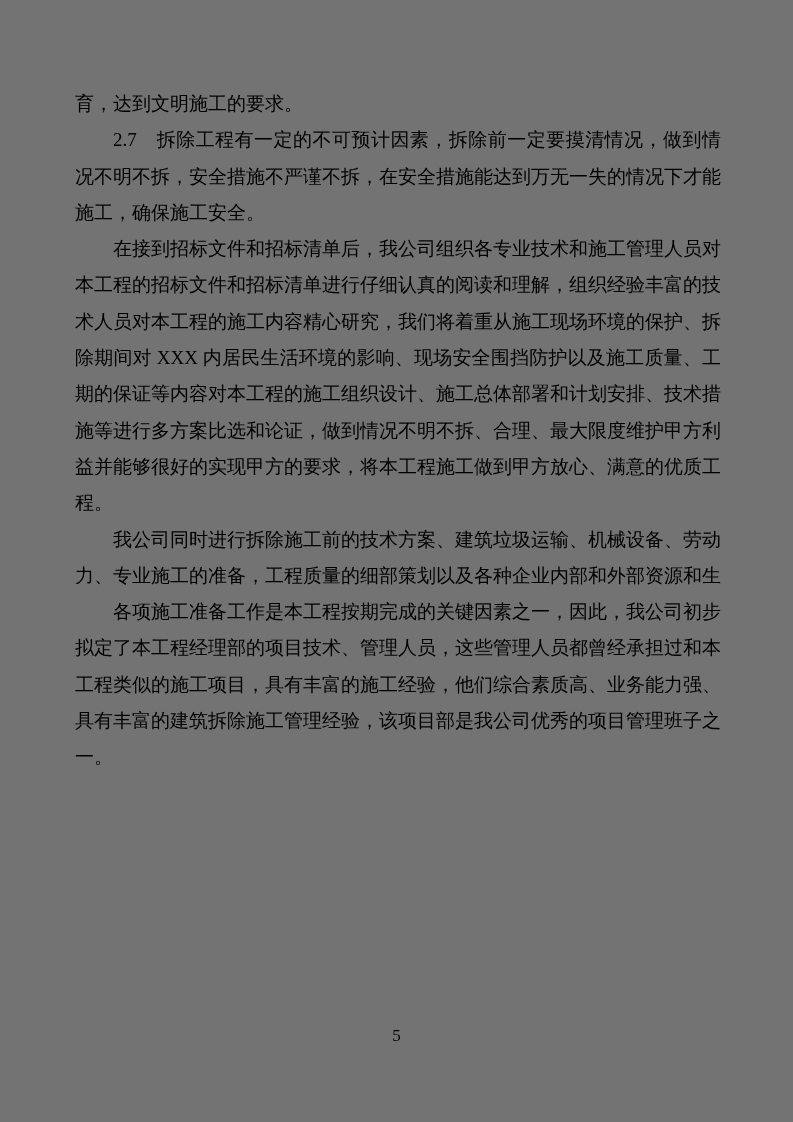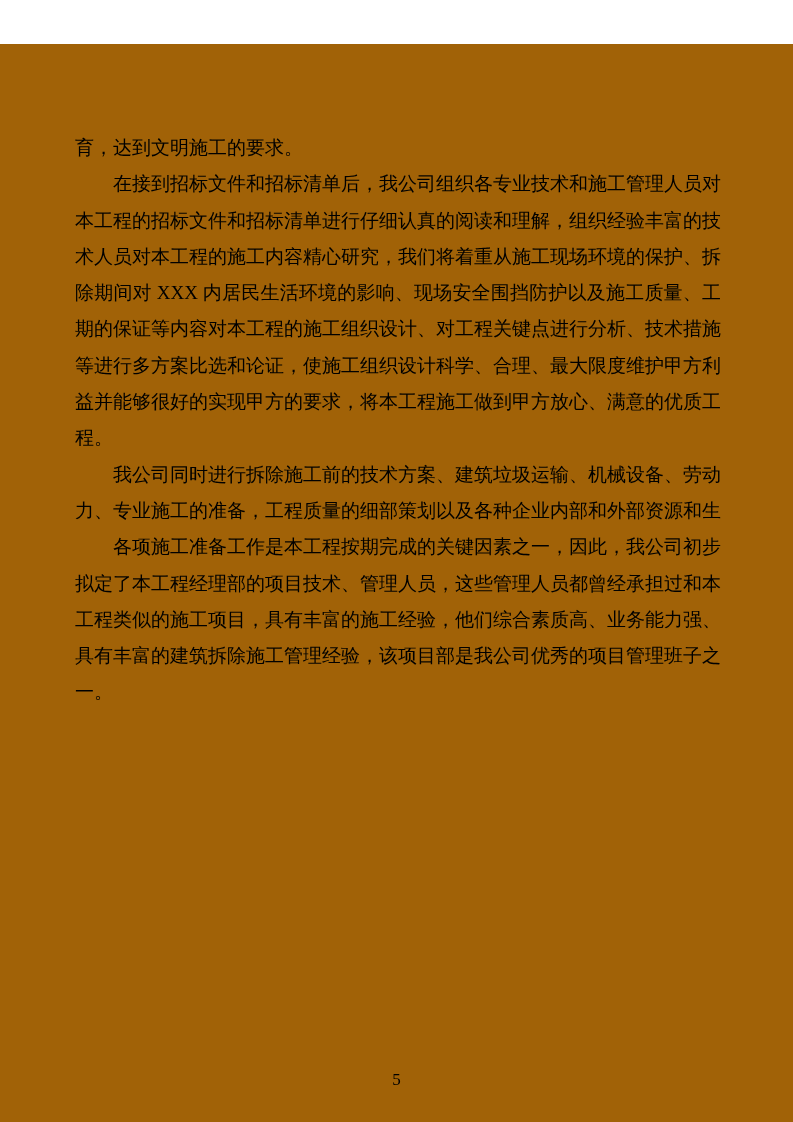--- a/index.html
+++ b/index.html
@@ -18,8 +18,7 @@
   .page {
     position: absolute;
     inset: 0;
-    background: #a16207;
-    margin-top: 44px;
+    background: #737373;
   }
   .content {
     position: absolute;

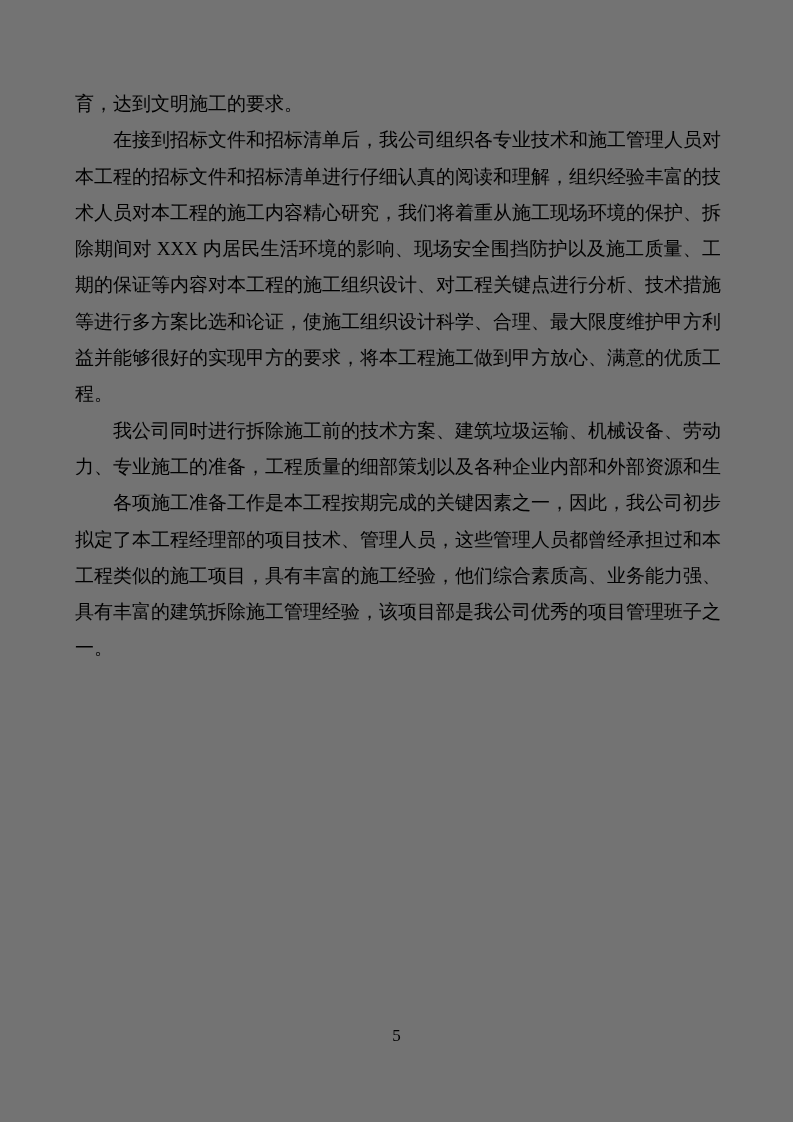--- a/index.html
+++ b/index.html
@@ -56,6 +56,7 @@
 <div class="page">
   <div class="content">
       <p class="para no-indent">育，达到文明施工的要求。</p>
+      <p class="para">2.7　拆除工程有一定的不可预计因素，拆除前一定要摸清情况，做到情况不明不拆，安全措施不严谨不拆，在安全措施能达到万无一失的情况下才能施工，确保施工安全。</p>
       <p class="para">在接到招标文件和招标清单后，我公司组织各专业技术和施工管理人员对本工程的招标文件和招标清单进行仔细认真的阅读和理解，组织经验丰富的技术人员对本工程的施工内容精心研究，我们将着重从施工现场环境的保护、拆除期间对 XXX 内居民生活环境的影响、现场安全围挡防护以及施工质量、工期的保证等内容对本工程的施工组织设计、对工程关键点进行分析、技术措施等进行多方案比选和论证，使施工组织设计科学、合理、最大限度维护甲方利益并能够很好的实现甲方的要求，将本工程施工做到甲方放心、满意的优质工程。</p>
       <p class="para">我公司同时进行拆除施工前的技术方案、建筑垃圾运输、机械设备、劳动力、专业施工的准备，工程质量的细部策划以及各种企业内部和外部资源和生</p>
       <p class="para">各项施工准备工作是本工程按期完成的关键因素之一，因此，我公司初步拟定了本工程经理部的项目技术、管理人员，这些管理人员都曾经承担过和本工程类似的施工项目，具有丰富的施工经验，他们综合素质高、业务能力强、具有丰富的建筑拆除施工管理经验，该项目部是我公司优秀的项目管理班子之一。</p>

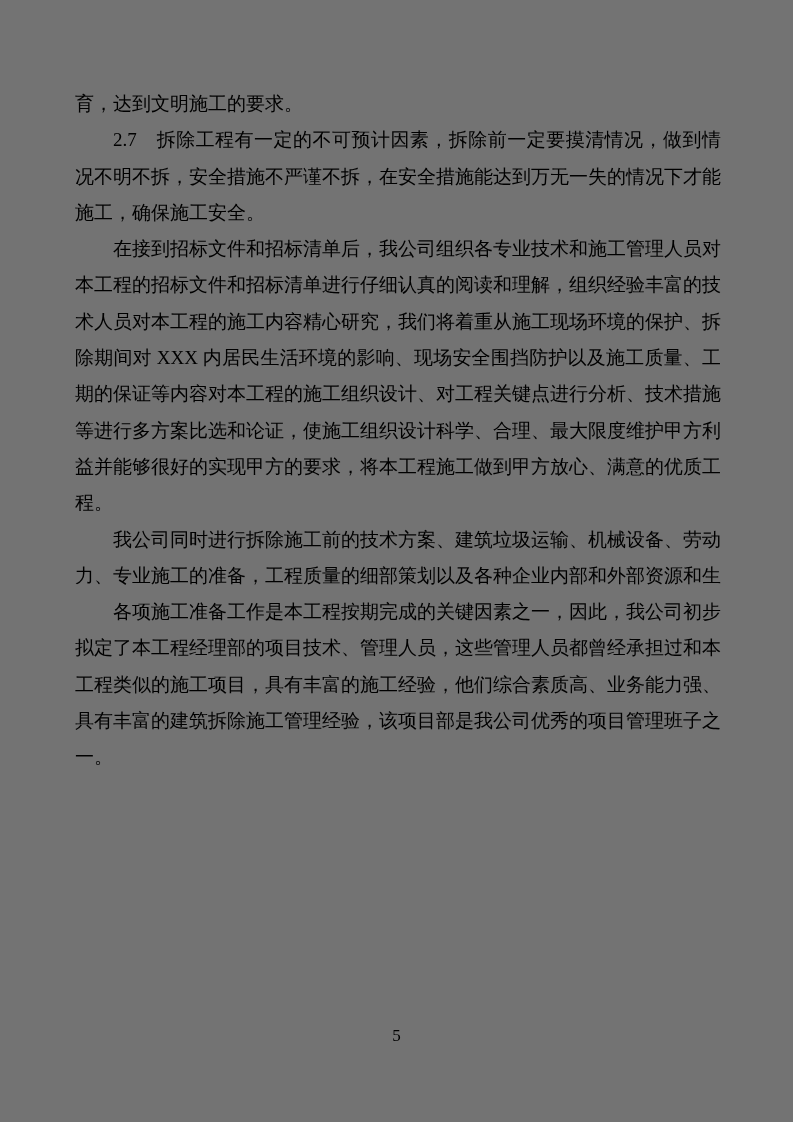--- a/index.html
+++ b/index.html
@@ -57,7 +57,7 @@
   <div class="content">
       <p class="para no-indent">育，达到文明施工的要求。</p>
       <p class="para">2.7　拆除工程有一定的不可预计因素，拆除前一定要摸清情况，做到情况不明不拆，安全措施不严谨不拆，在安全措施能达到万无一失的情况下才能施工，确保施工安全。</p>
-      <p class="para">在接到招标文件和招标清单后，我公司组织各专业技术和施工管理人员对本工程的招标文件和招标清单进行仔细认真的阅读和理解，组织经验丰富的技术人员对本工程的施工内容精心研究，我们将着重从施工现场环境的保护、拆除期间对 XXX 内居民生活环境的影响、现场安全围挡防护以及施工质量、工期的保证等内容对本工程的施工组织设计、对工程关键点进行分析、技术措施等进行多方案比选和论证，使施工组织设计科学、合理、最大限度维护甲方利益并能够很好的实现甲方的要求，将本工程施工做到甲方放心、满意的优质工程。</p>
+      <p class="para">在接到招标文件和招标清单后，我公司组织各专业技术和施工管理人员对本工程的招标文件和招标清单进行仔细认真的阅读和理解，组织经验丰富的技术人员对本工程的施工内容精心研究，我们将着重从施工现场环境的保护、拆除期间对 XXX 内居民生活环境的影响、现场安全围挡防护以及施工质量、工期的保证等内容对本工程的施工组织设计、施工总体部署和计划安排、技术措施等进行多方案比选和论证，做到情况不明不拆、合理、最大限度维护甲方利益并能够很好的实现甲方的要求，将本工程施工做到甲方放心、满意的优质工程。</p>
       <p class="para">我公司同时进行拆除施工前的技术方案、建筑垃圾运输、机械设备、劳动力、专业施工的准备，工程质量的细部策划以及各种企业内部和外部资源和生</p>
       <p class="para">各项施工准备工作是本工程按期完成的关键因素之一，因此，我公司初步拟定了本工程经理部的项目技术、管理人员，这些管理人员都曾经承担过和本工程类似的施工项目，具有丰富的施工经验，他们综合素质高、业务能力强、具有丰富的建筑拆除施工管理经验，该项目部是我公司优秀的项目管理班子之一。</p>
     </div>

